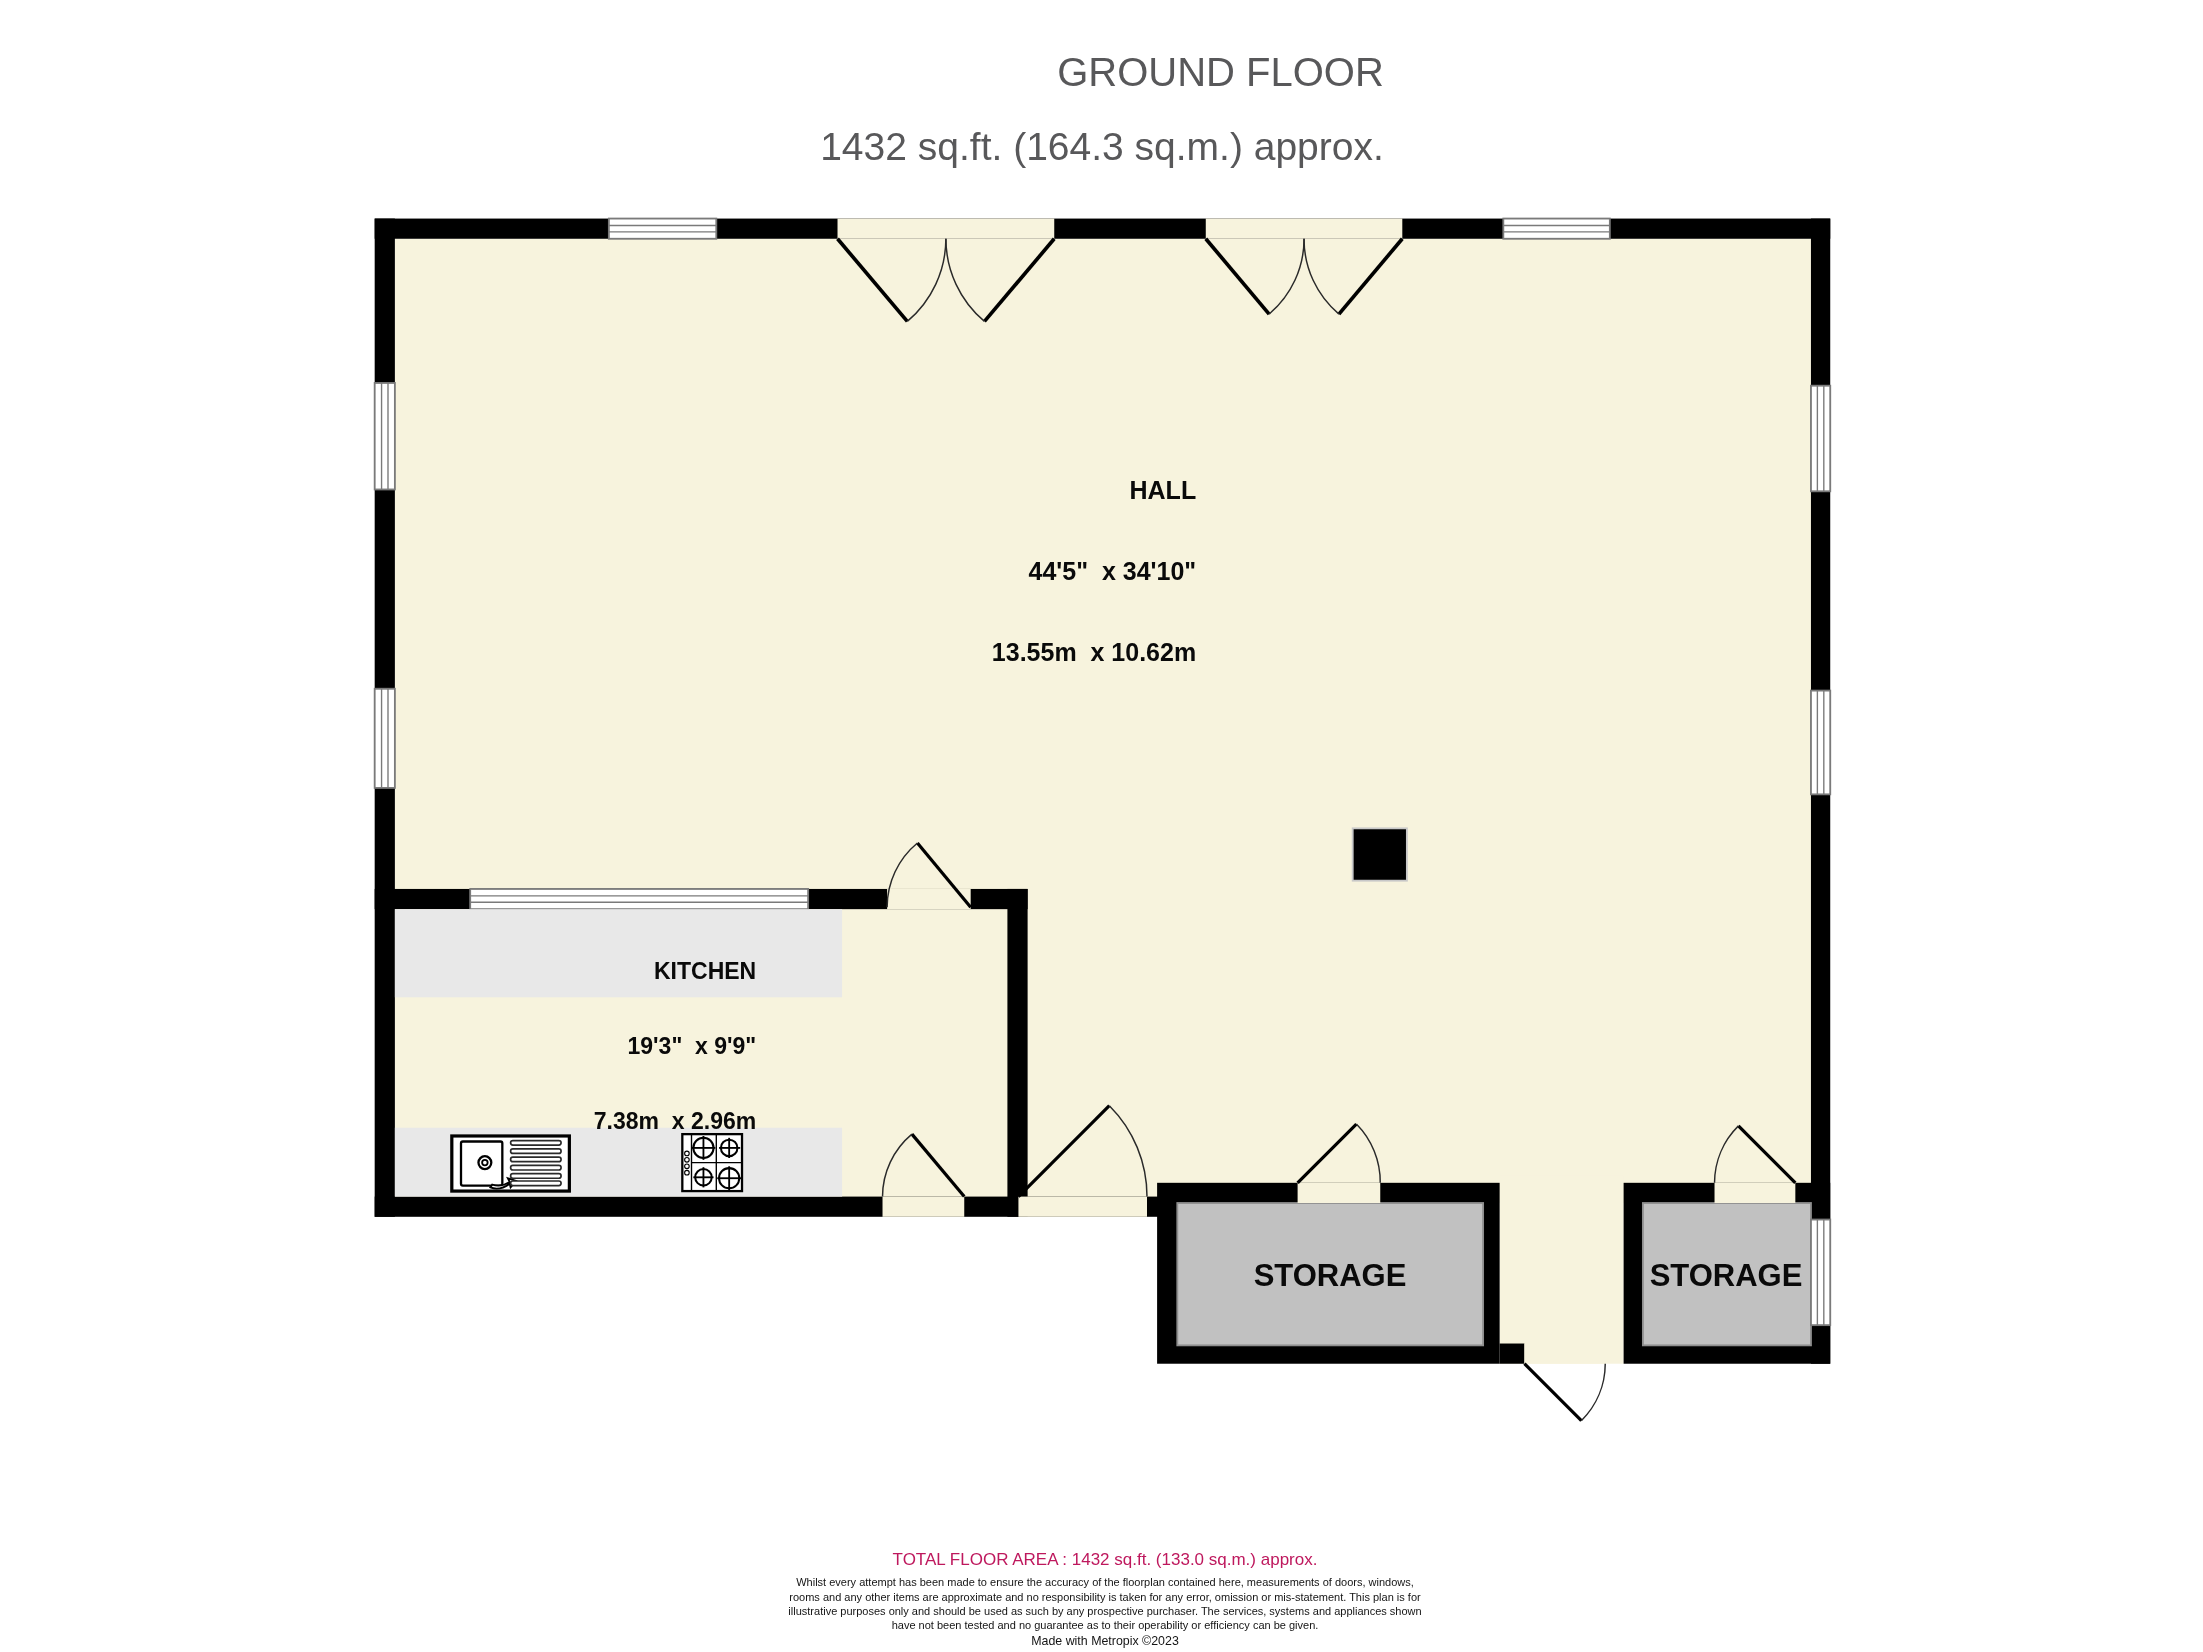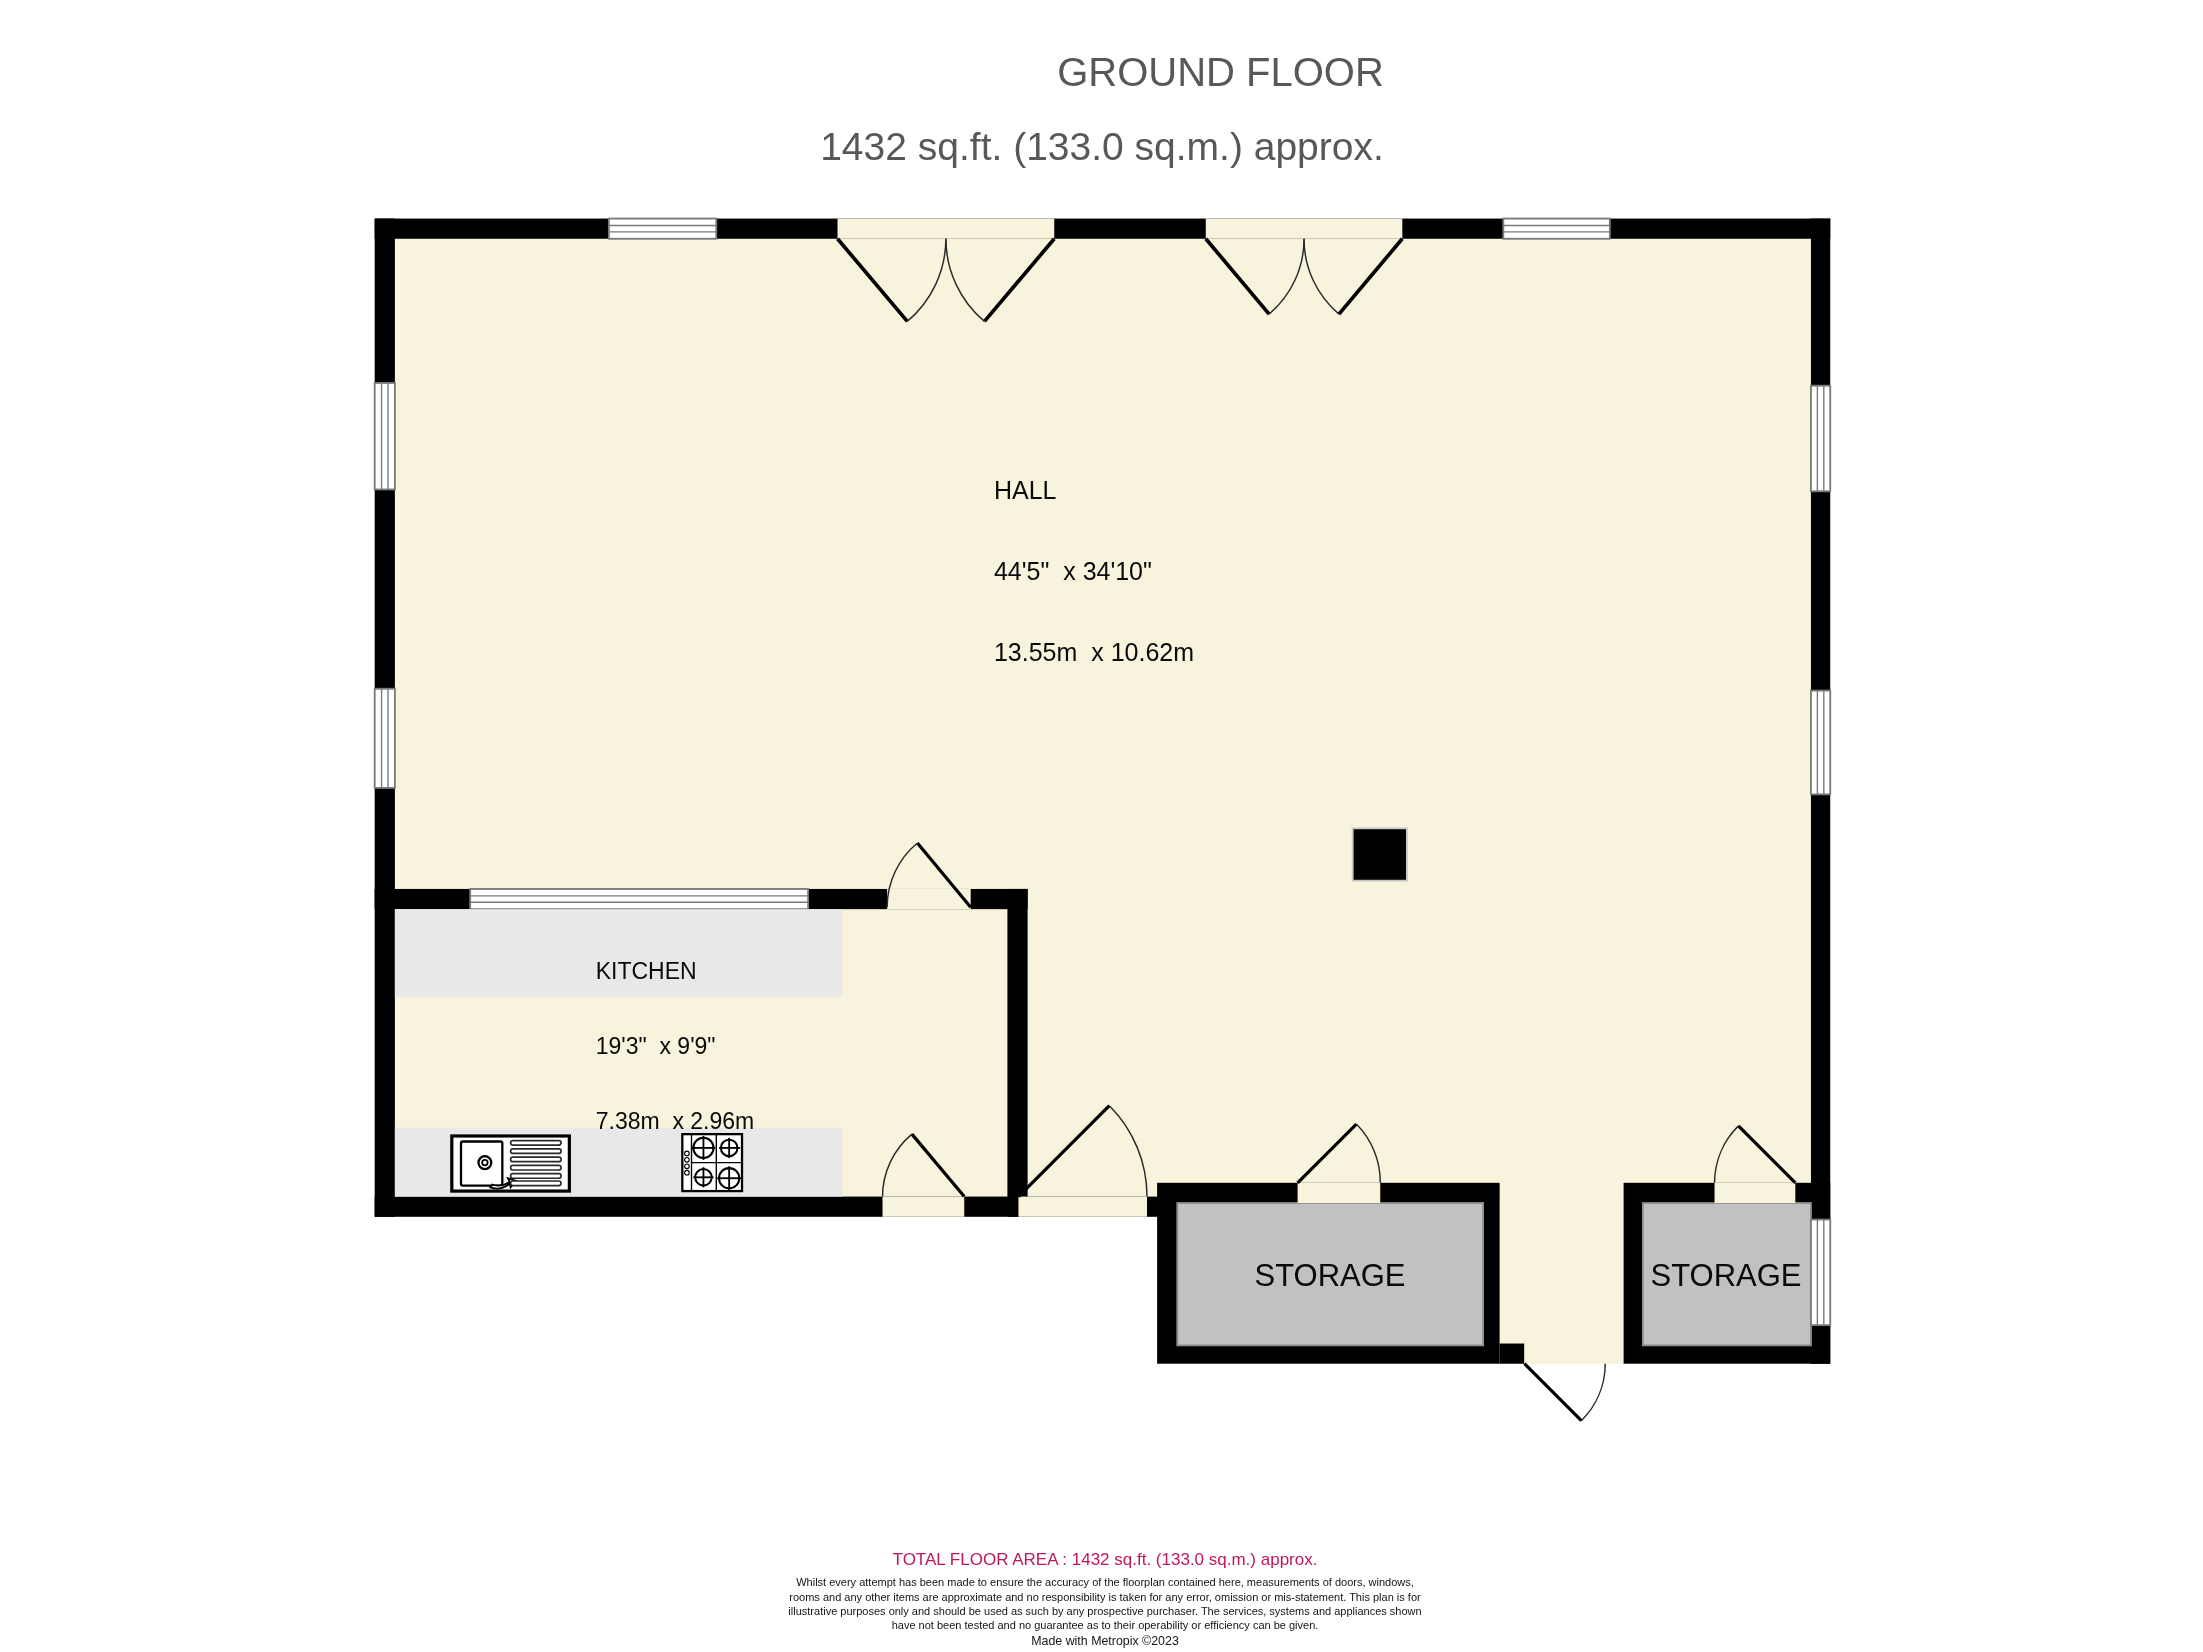--- a/index.html
+++ b/index.html
@@ -210,7 +210,7 @@
 
 <div class="abs title-block">
   <div class="title-line1">GROUND FLOOR</div>
-  <div class="title-line2">1432 sq.ft. (133.0 sq.m.) approx.</div>
+  <div class="title-line2">1432 sq.ft. (164.3 sq.m.) approx.</div>
 </div>
 
 <div class="abs room-label hall-label">

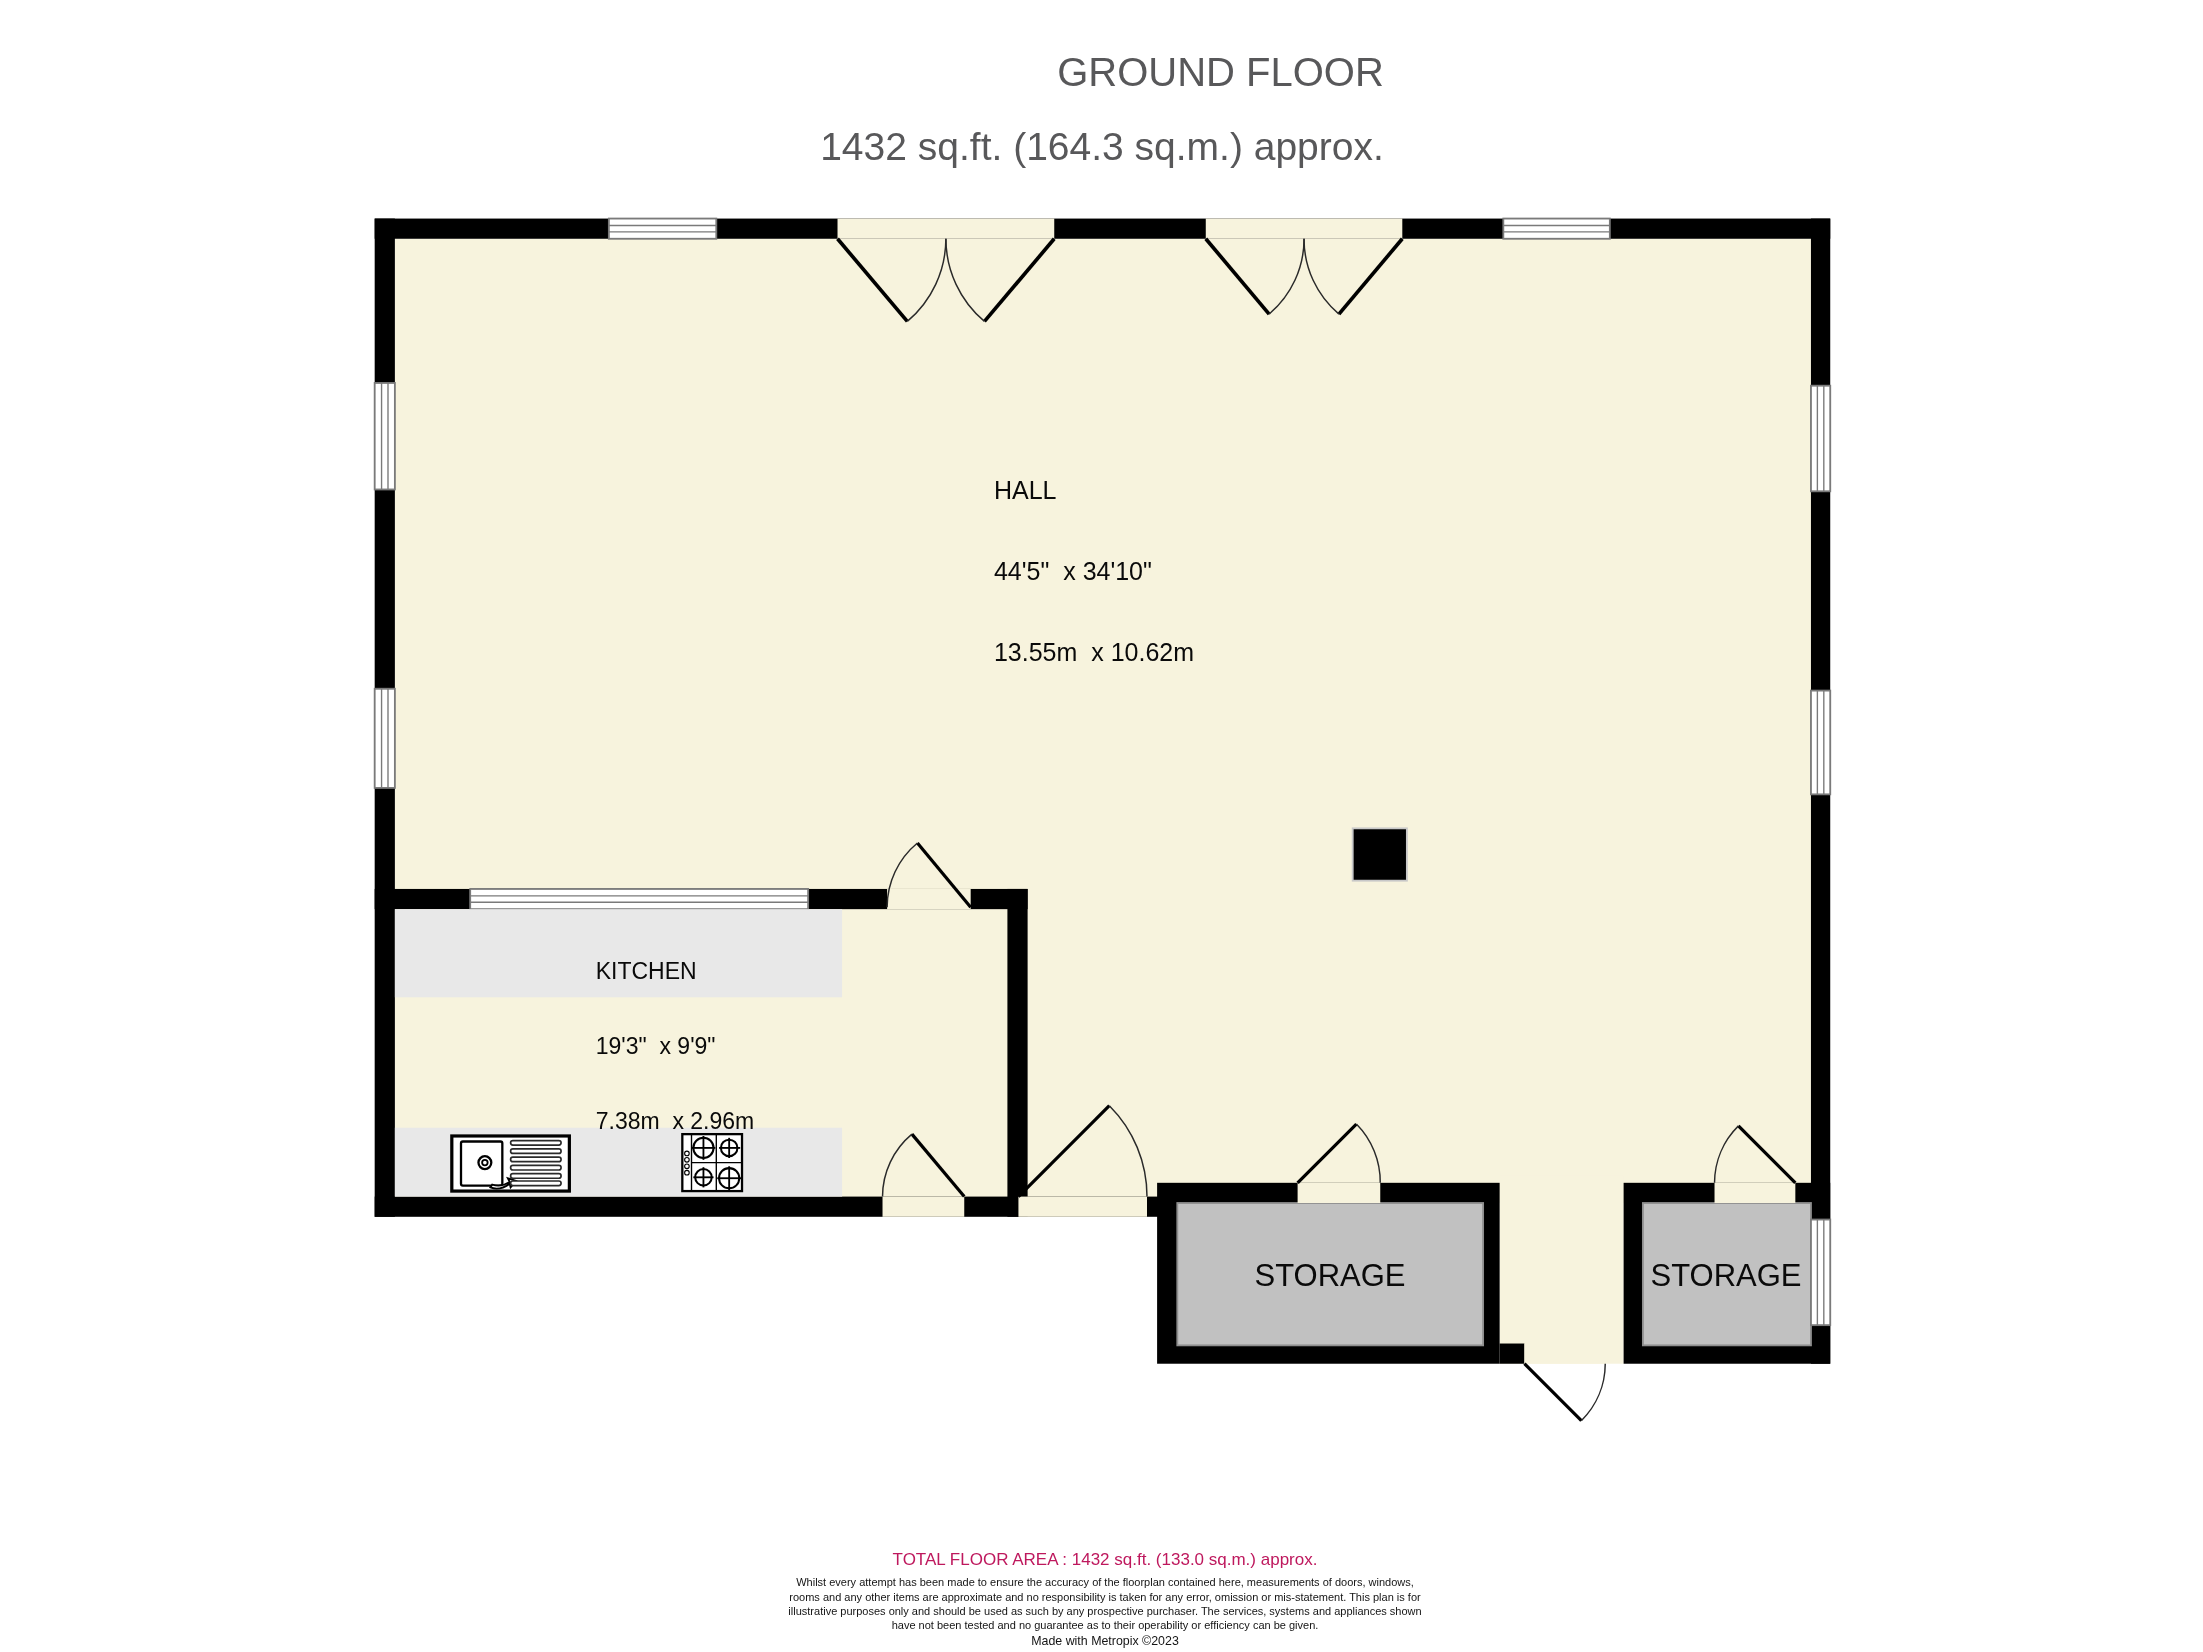--- a/index.html
+++ b/index.html
@@ -16,8 +16,8 @@
   .title-line1{font-size:40px;line-height:46px;}
   .title-line2{font-size:39px;line-height:40px;}
   .room-label{
-    transform:translate(-50%,-50%);text-align:left;color:#0a0a0a;
-    font-weight:normal;white-space:pre;
+    transform:translate(-50%,-50%);text-align:right;color:#0a0a0a;
+    font-weight:bold;white-space:pre;
   }
   .hall-label{left:1094px;top:558px;font-size:25px;line-height:27px;}
   .kitchen-label{left:675px;top:1034px;font-size:23px;line-height:25px;}

